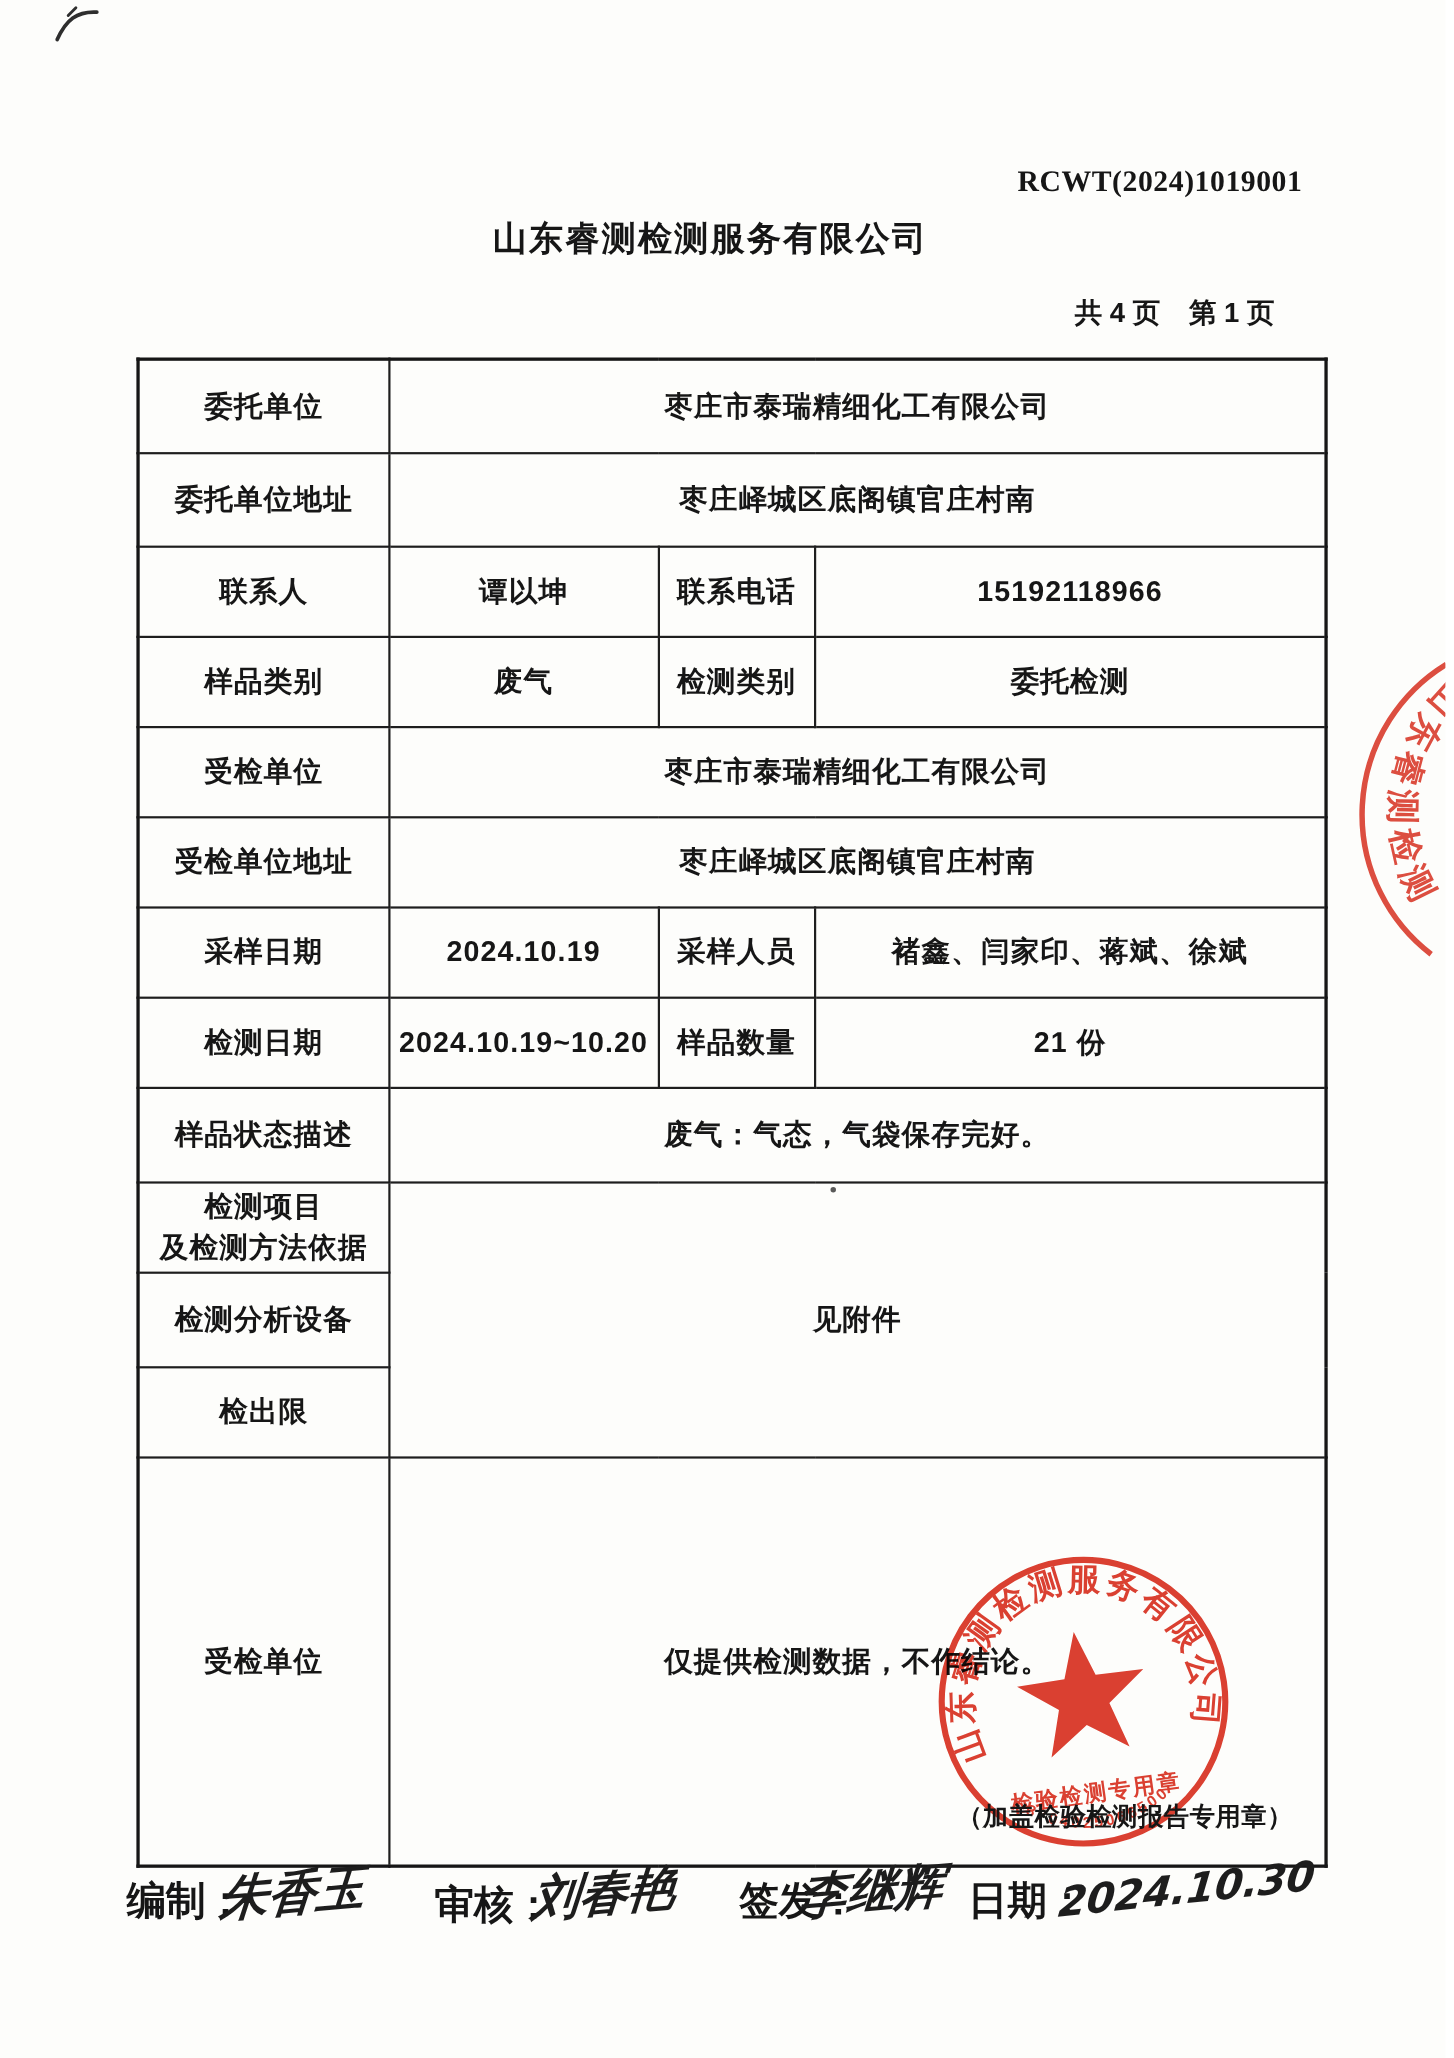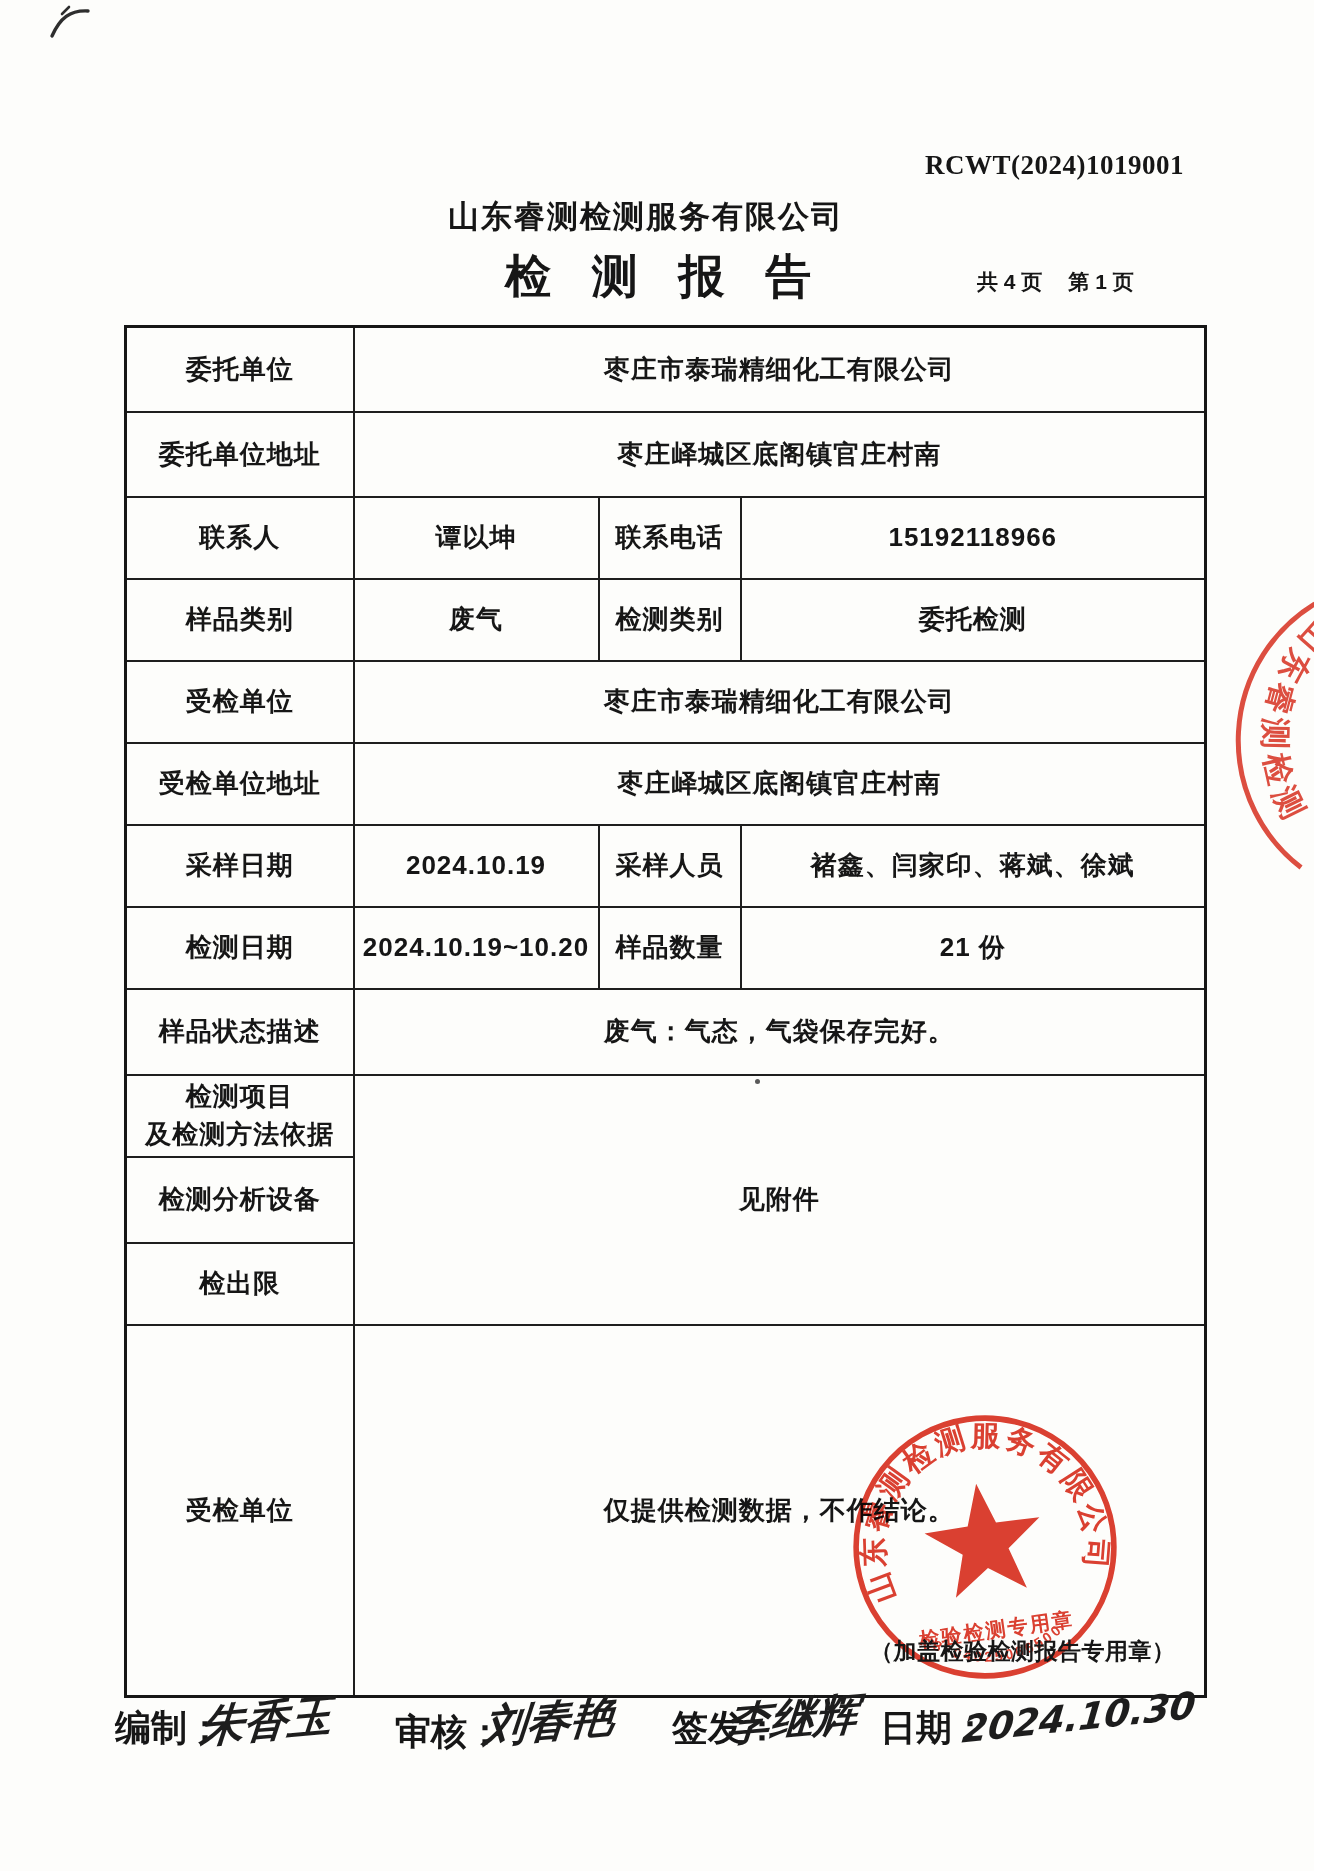--- a/index.html
+++ b/index.html
@@ -86,7 +86,6 @@
 
   <div class="report-number">RCWT(2024)1019001</div>
   <div class="company-name">山东睿测检测服务有限公司</div>
-  <div class="report-title">检 测 报 告</div>
   <div class="page-info">
     <span>共 4 页</span><span class="gap"></span><span>第 1 页</span>
   </div>

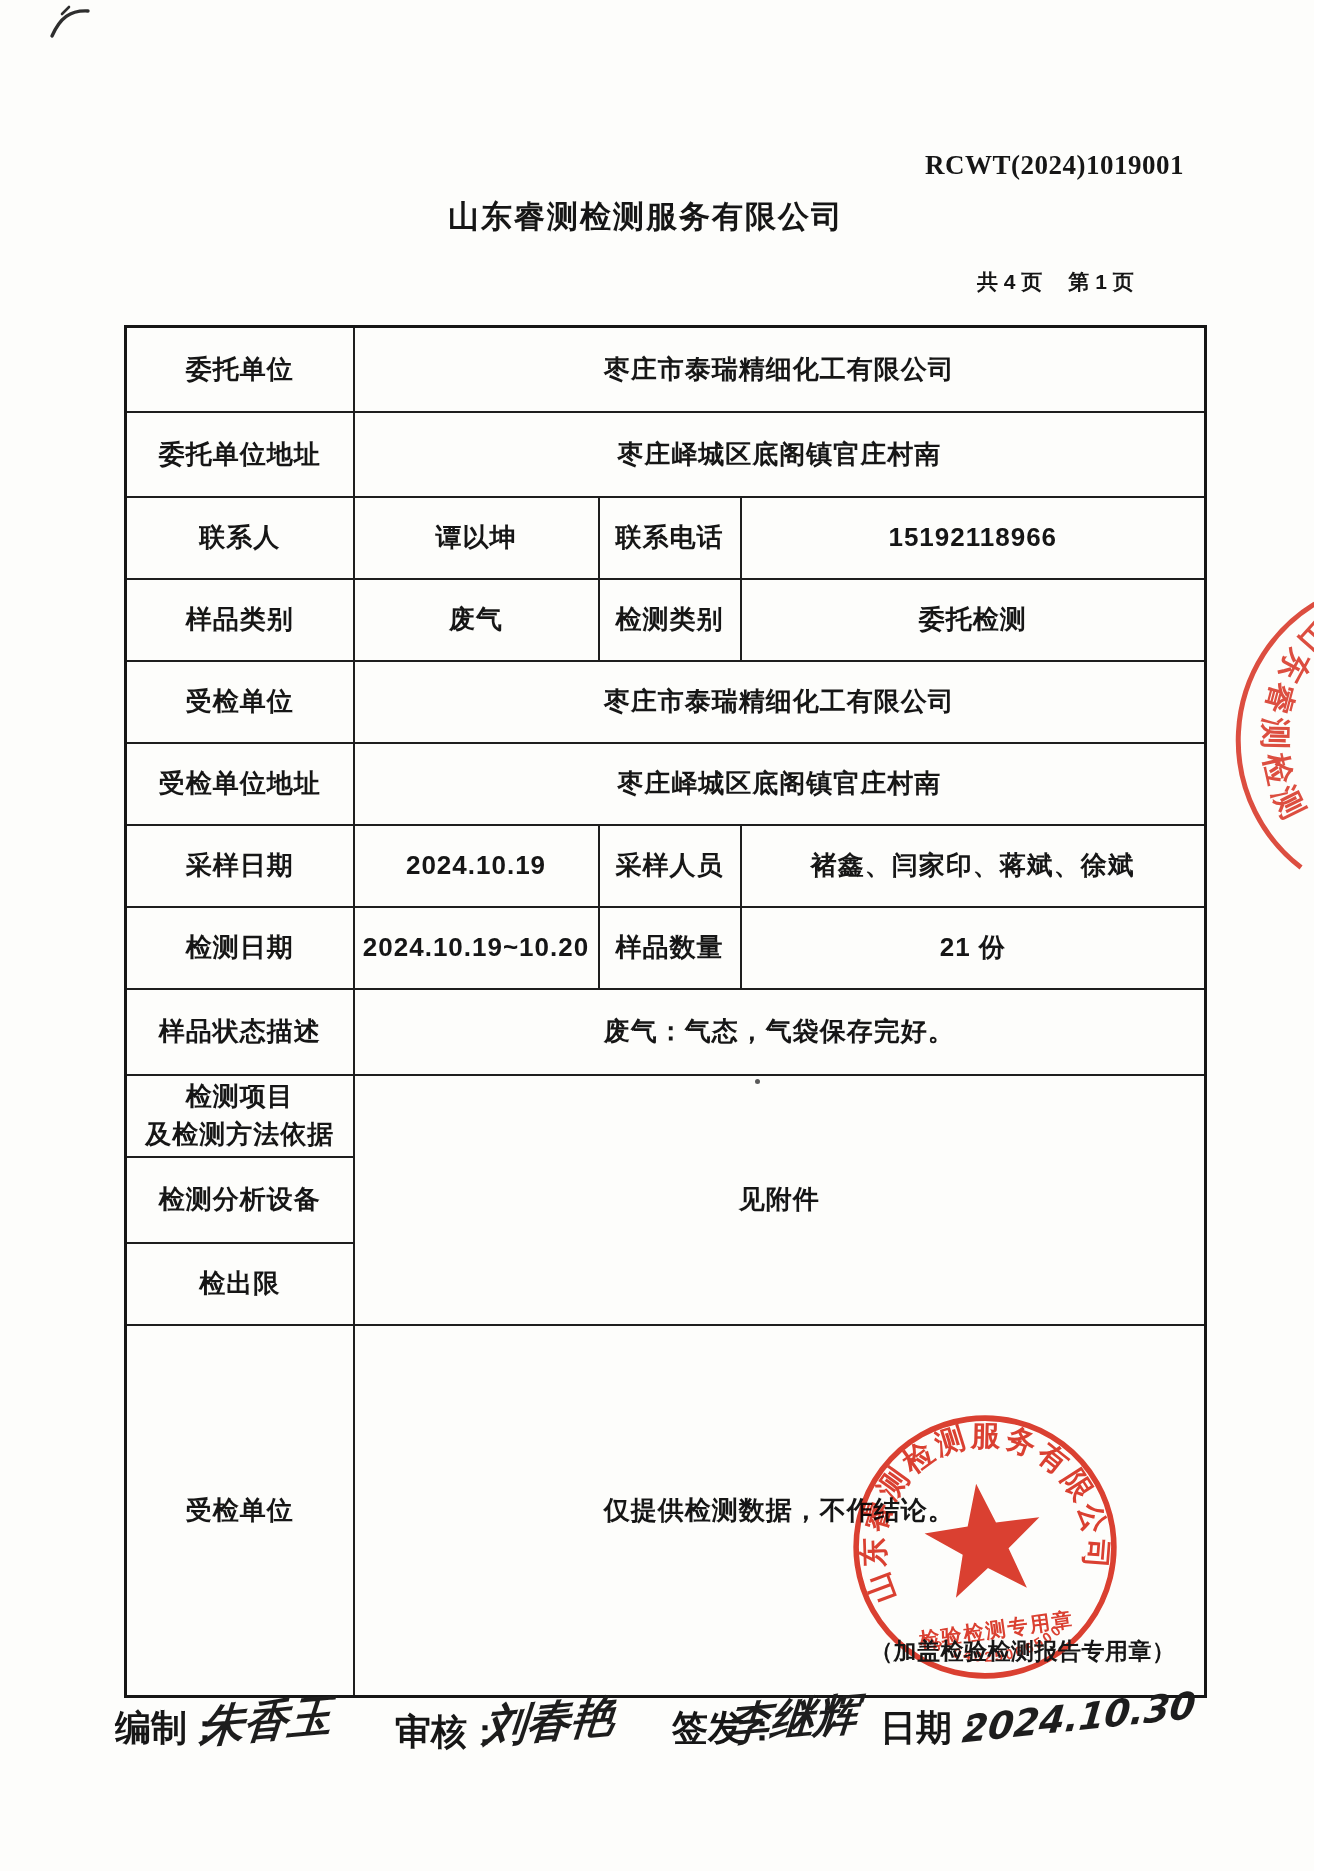--- a/index.html
+++ b/index.html
@@ -25,7 +25,7 @@
   }
   .page-info {
     position:absolute; left:977px; top:268px; width:220px;
-    font-size:21px; font-weight:700; white-space:nowrap;
+    font-size:25px; font-weight:700; white-space:nowrap;
   }
   .page-info .gap { display:inline-block; width:26px; }
   

